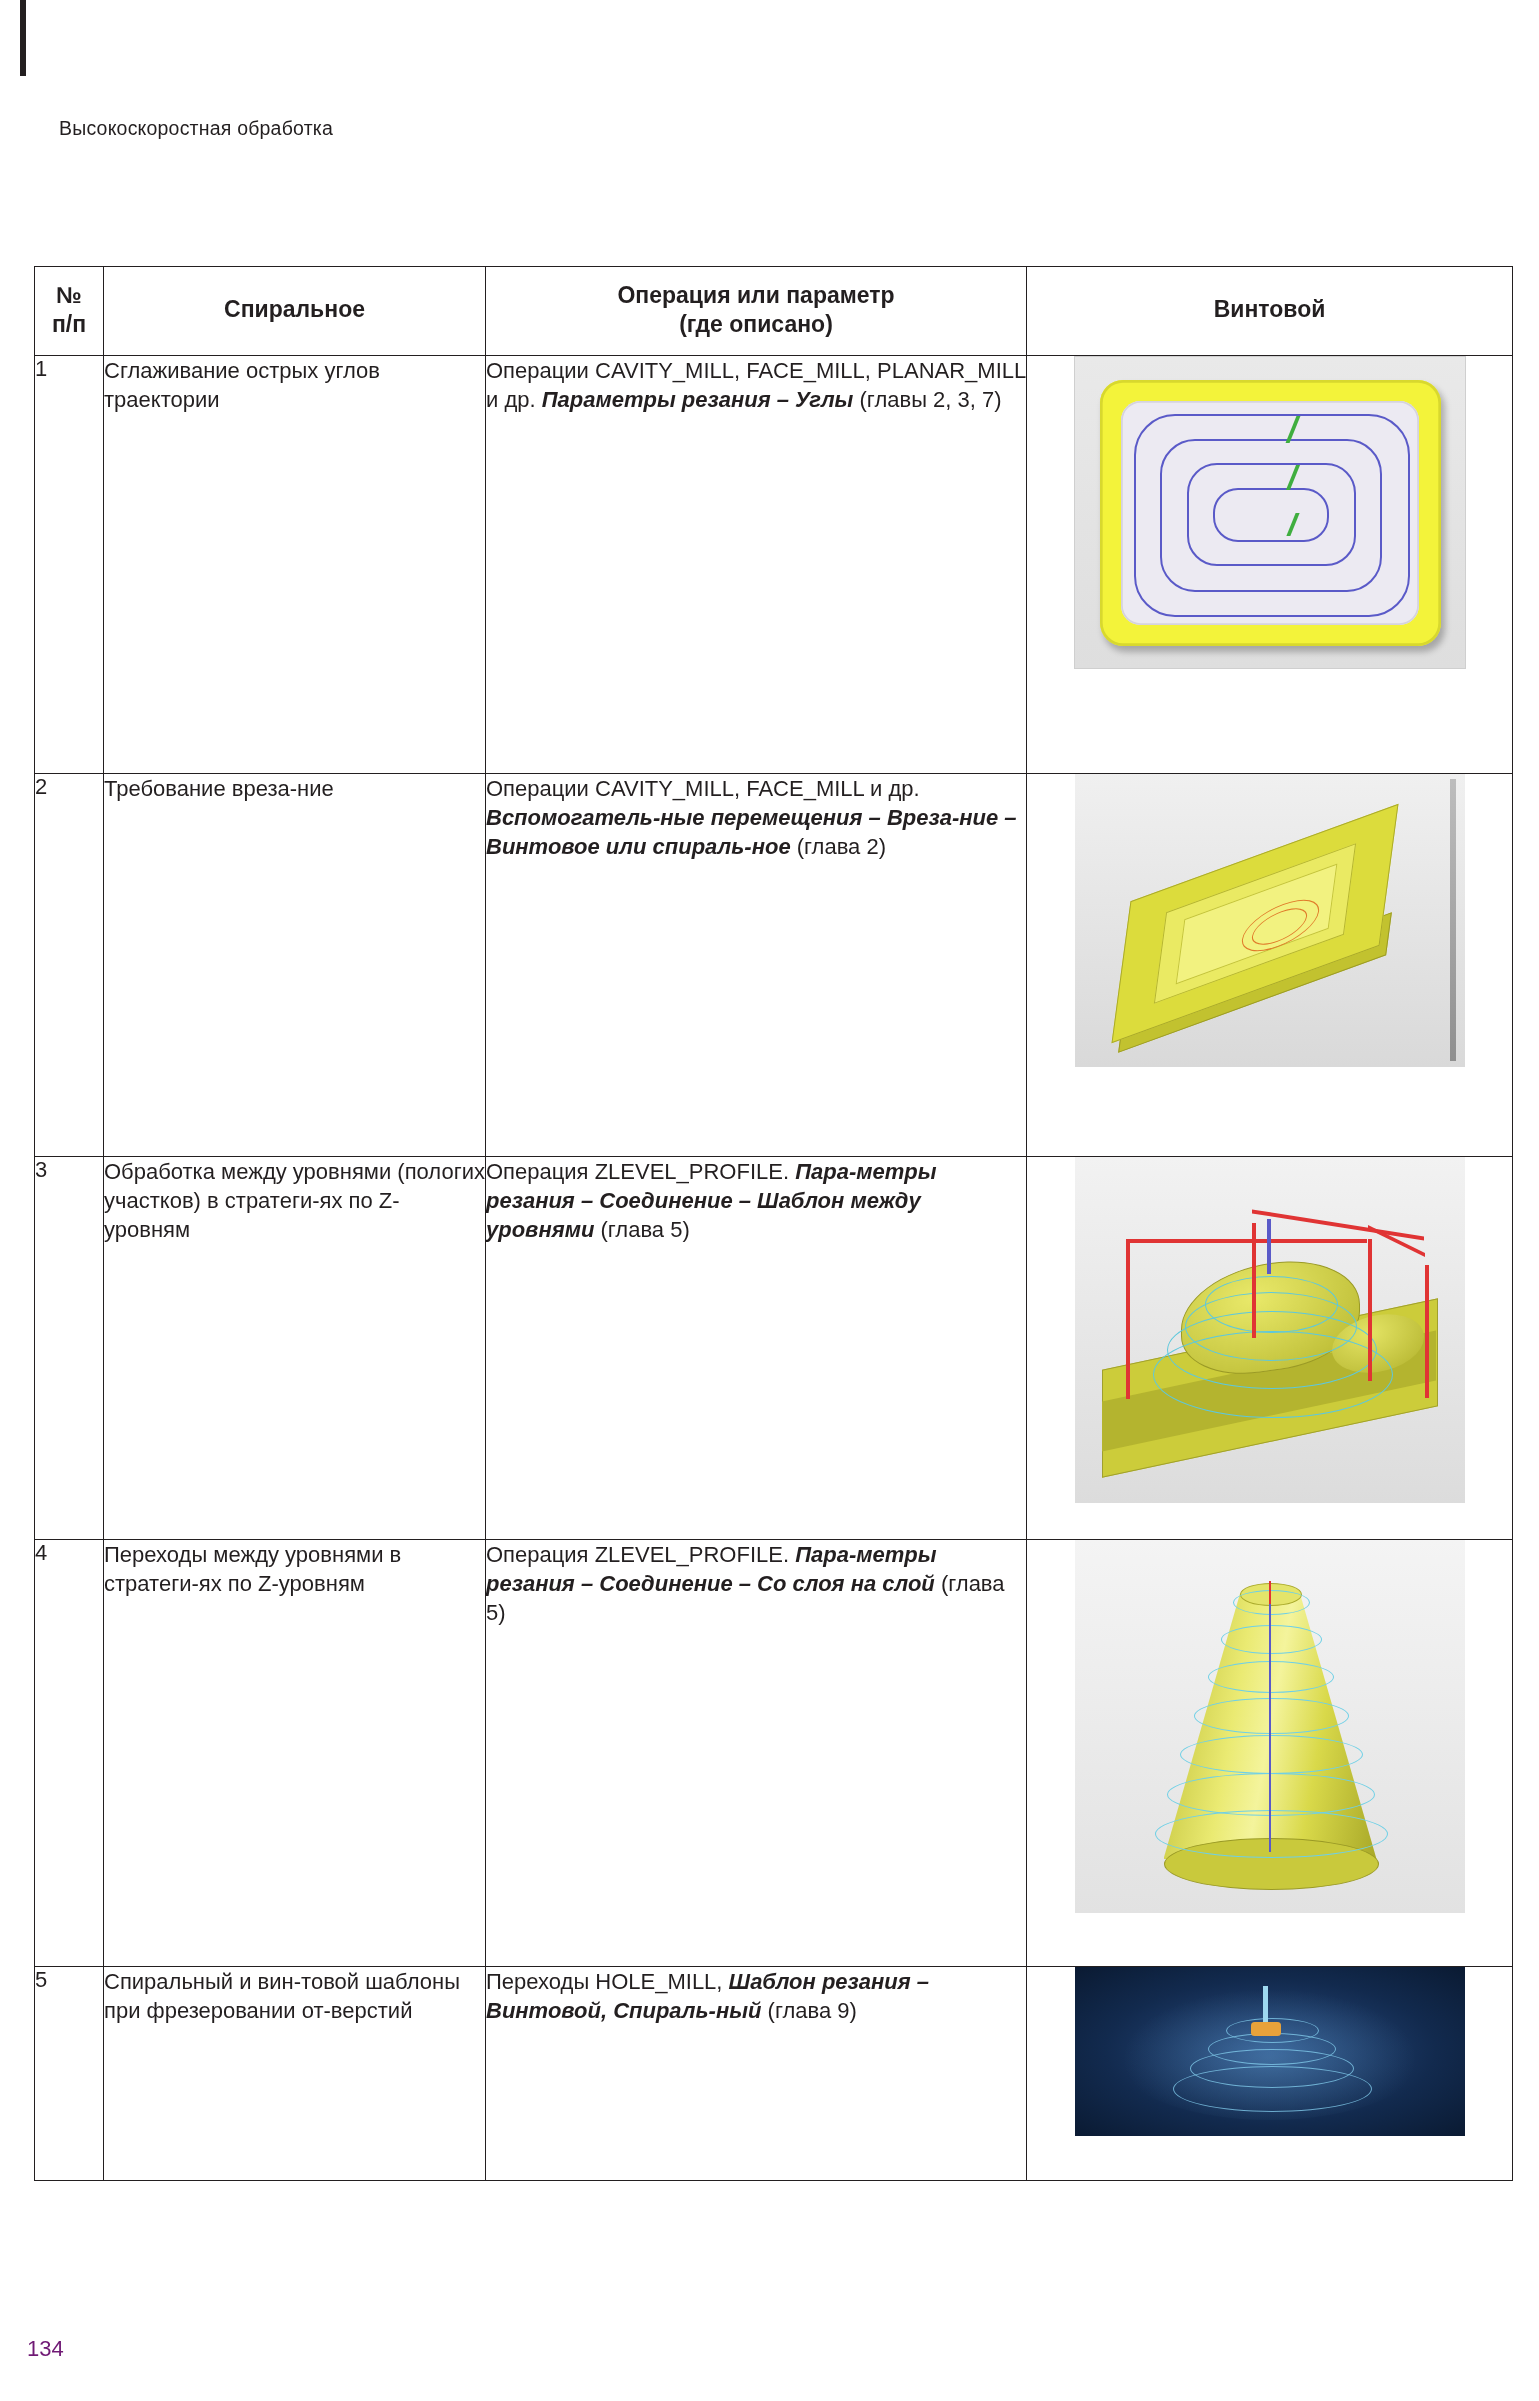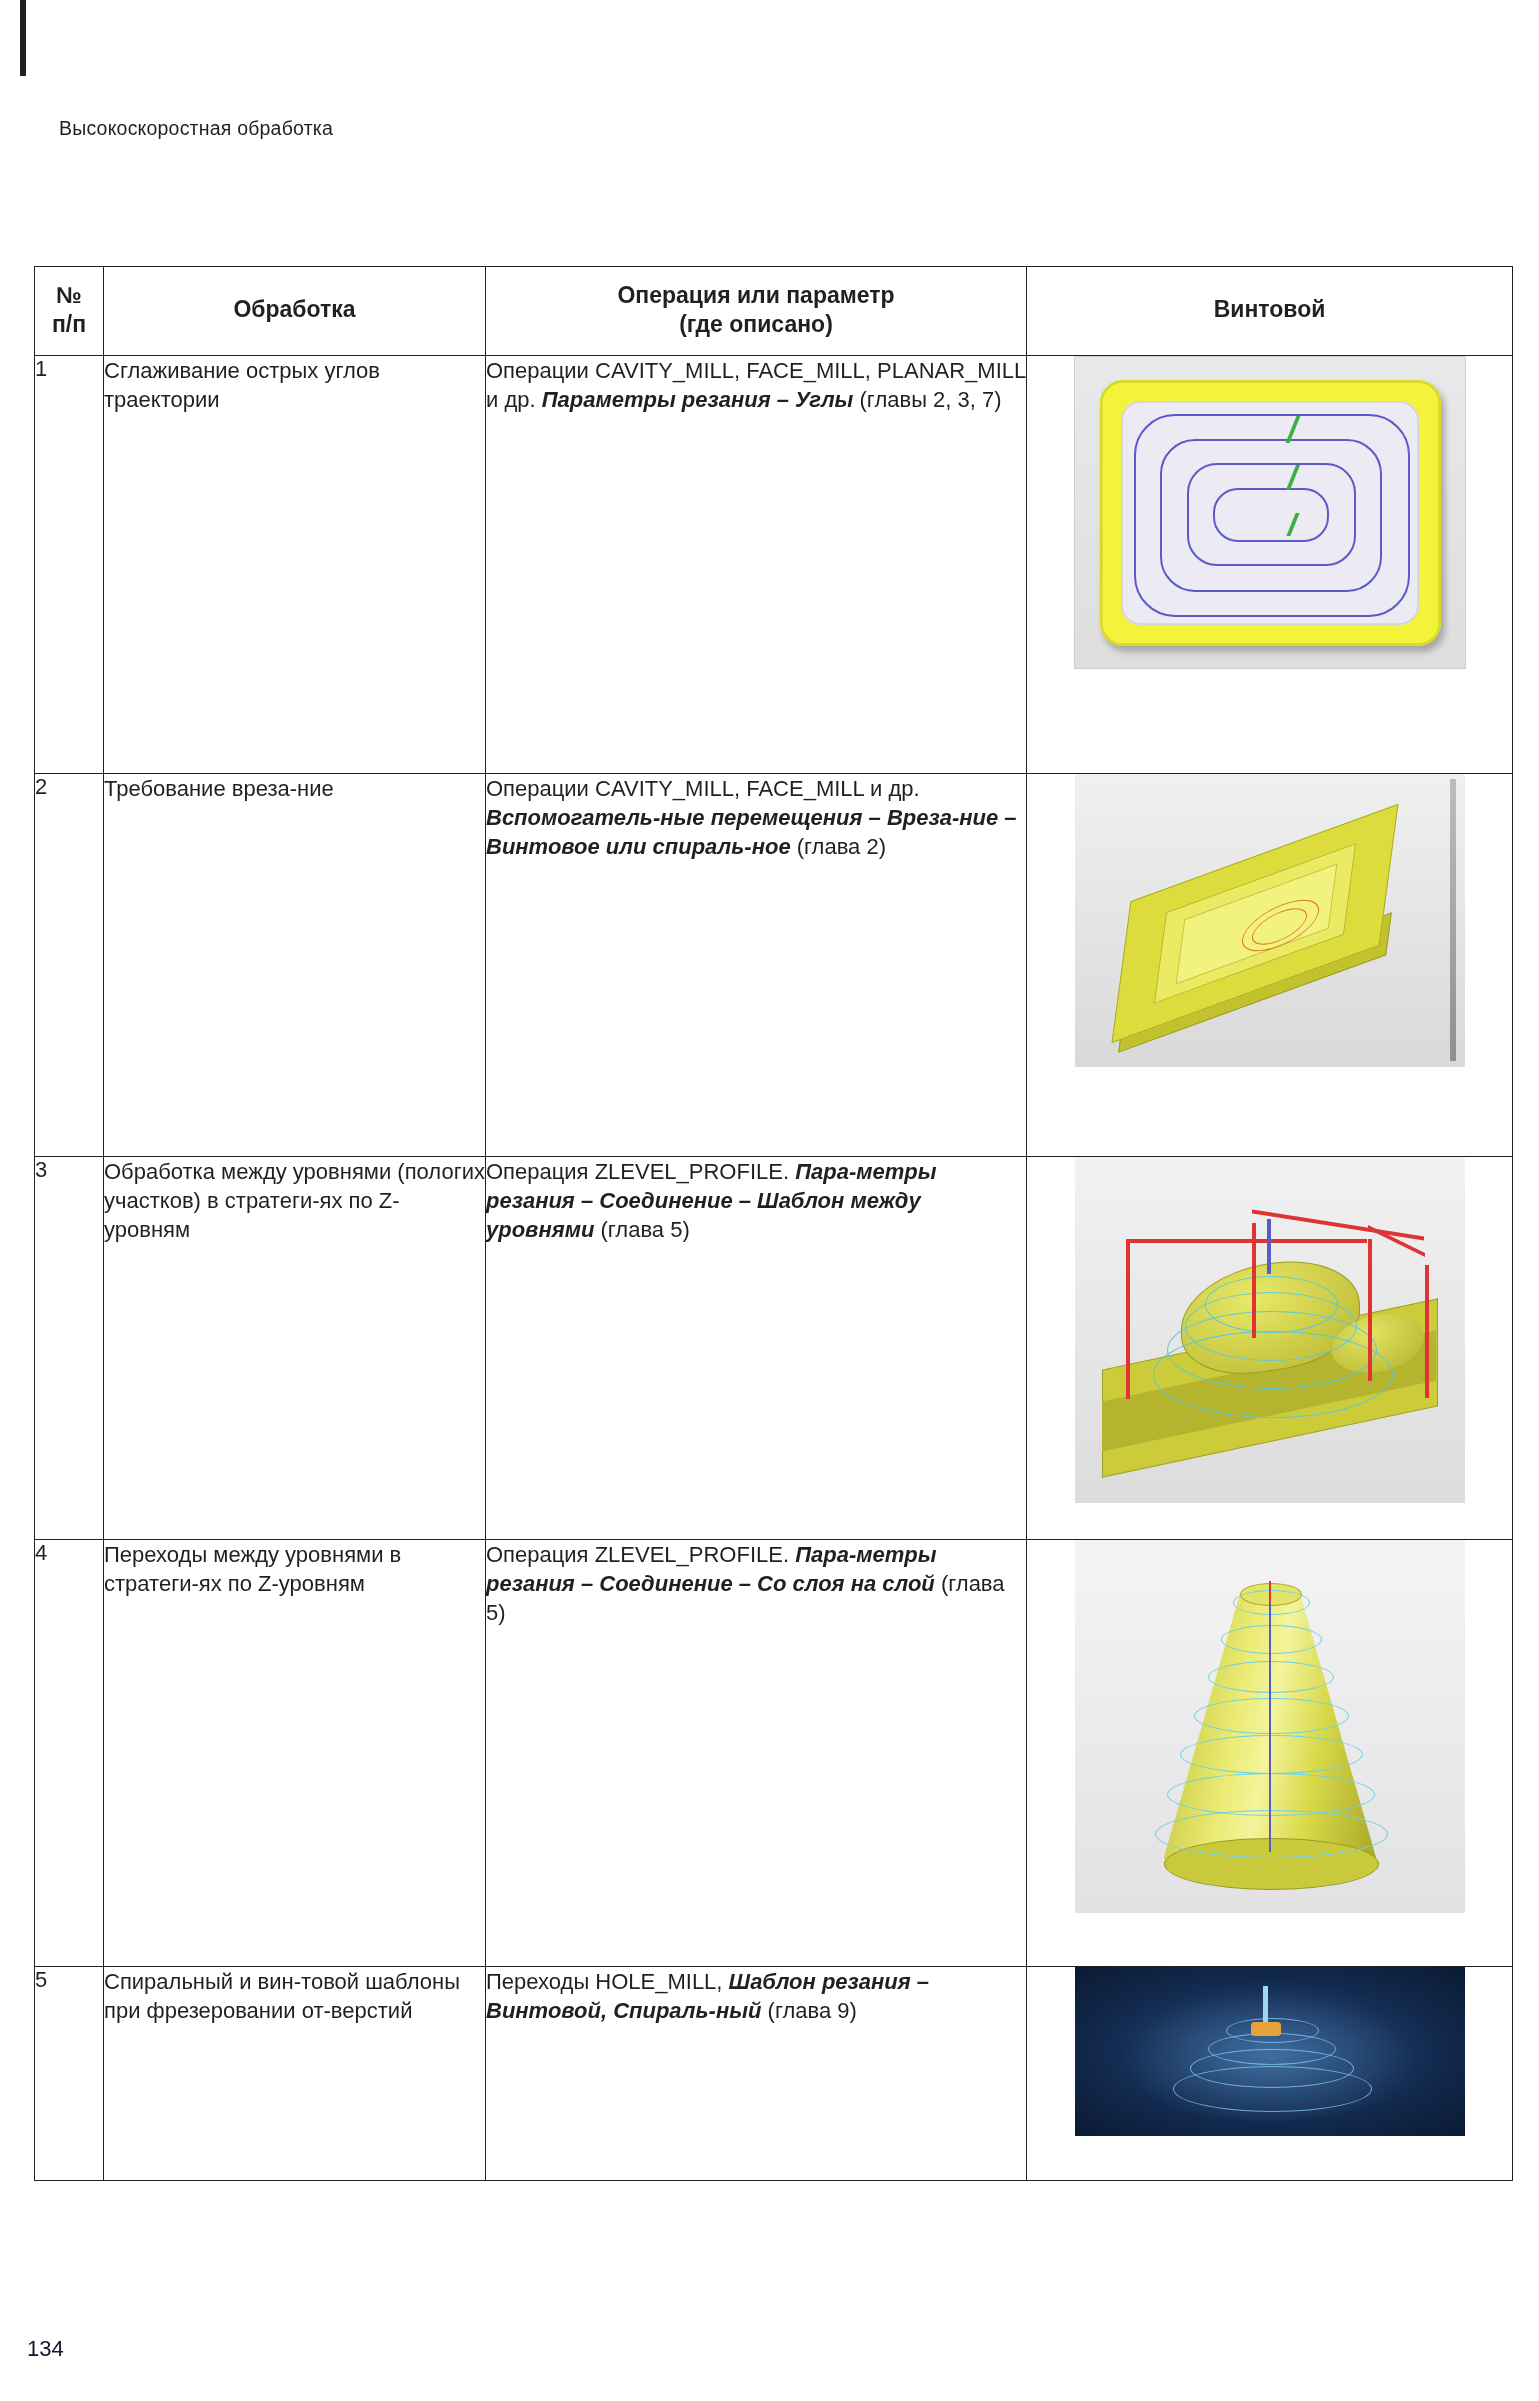--- a/index.html
+++ b/index.html
@@ -336,7 +336,7 @@
           <span>№</span><br>
           <span>п/п</span>
         </th>
-        <th>Обработка</th>
+        <th>Спиральное</th>
         <th>
           <span>Операция или параметр</span><br>
           <span>(где описано)</span>

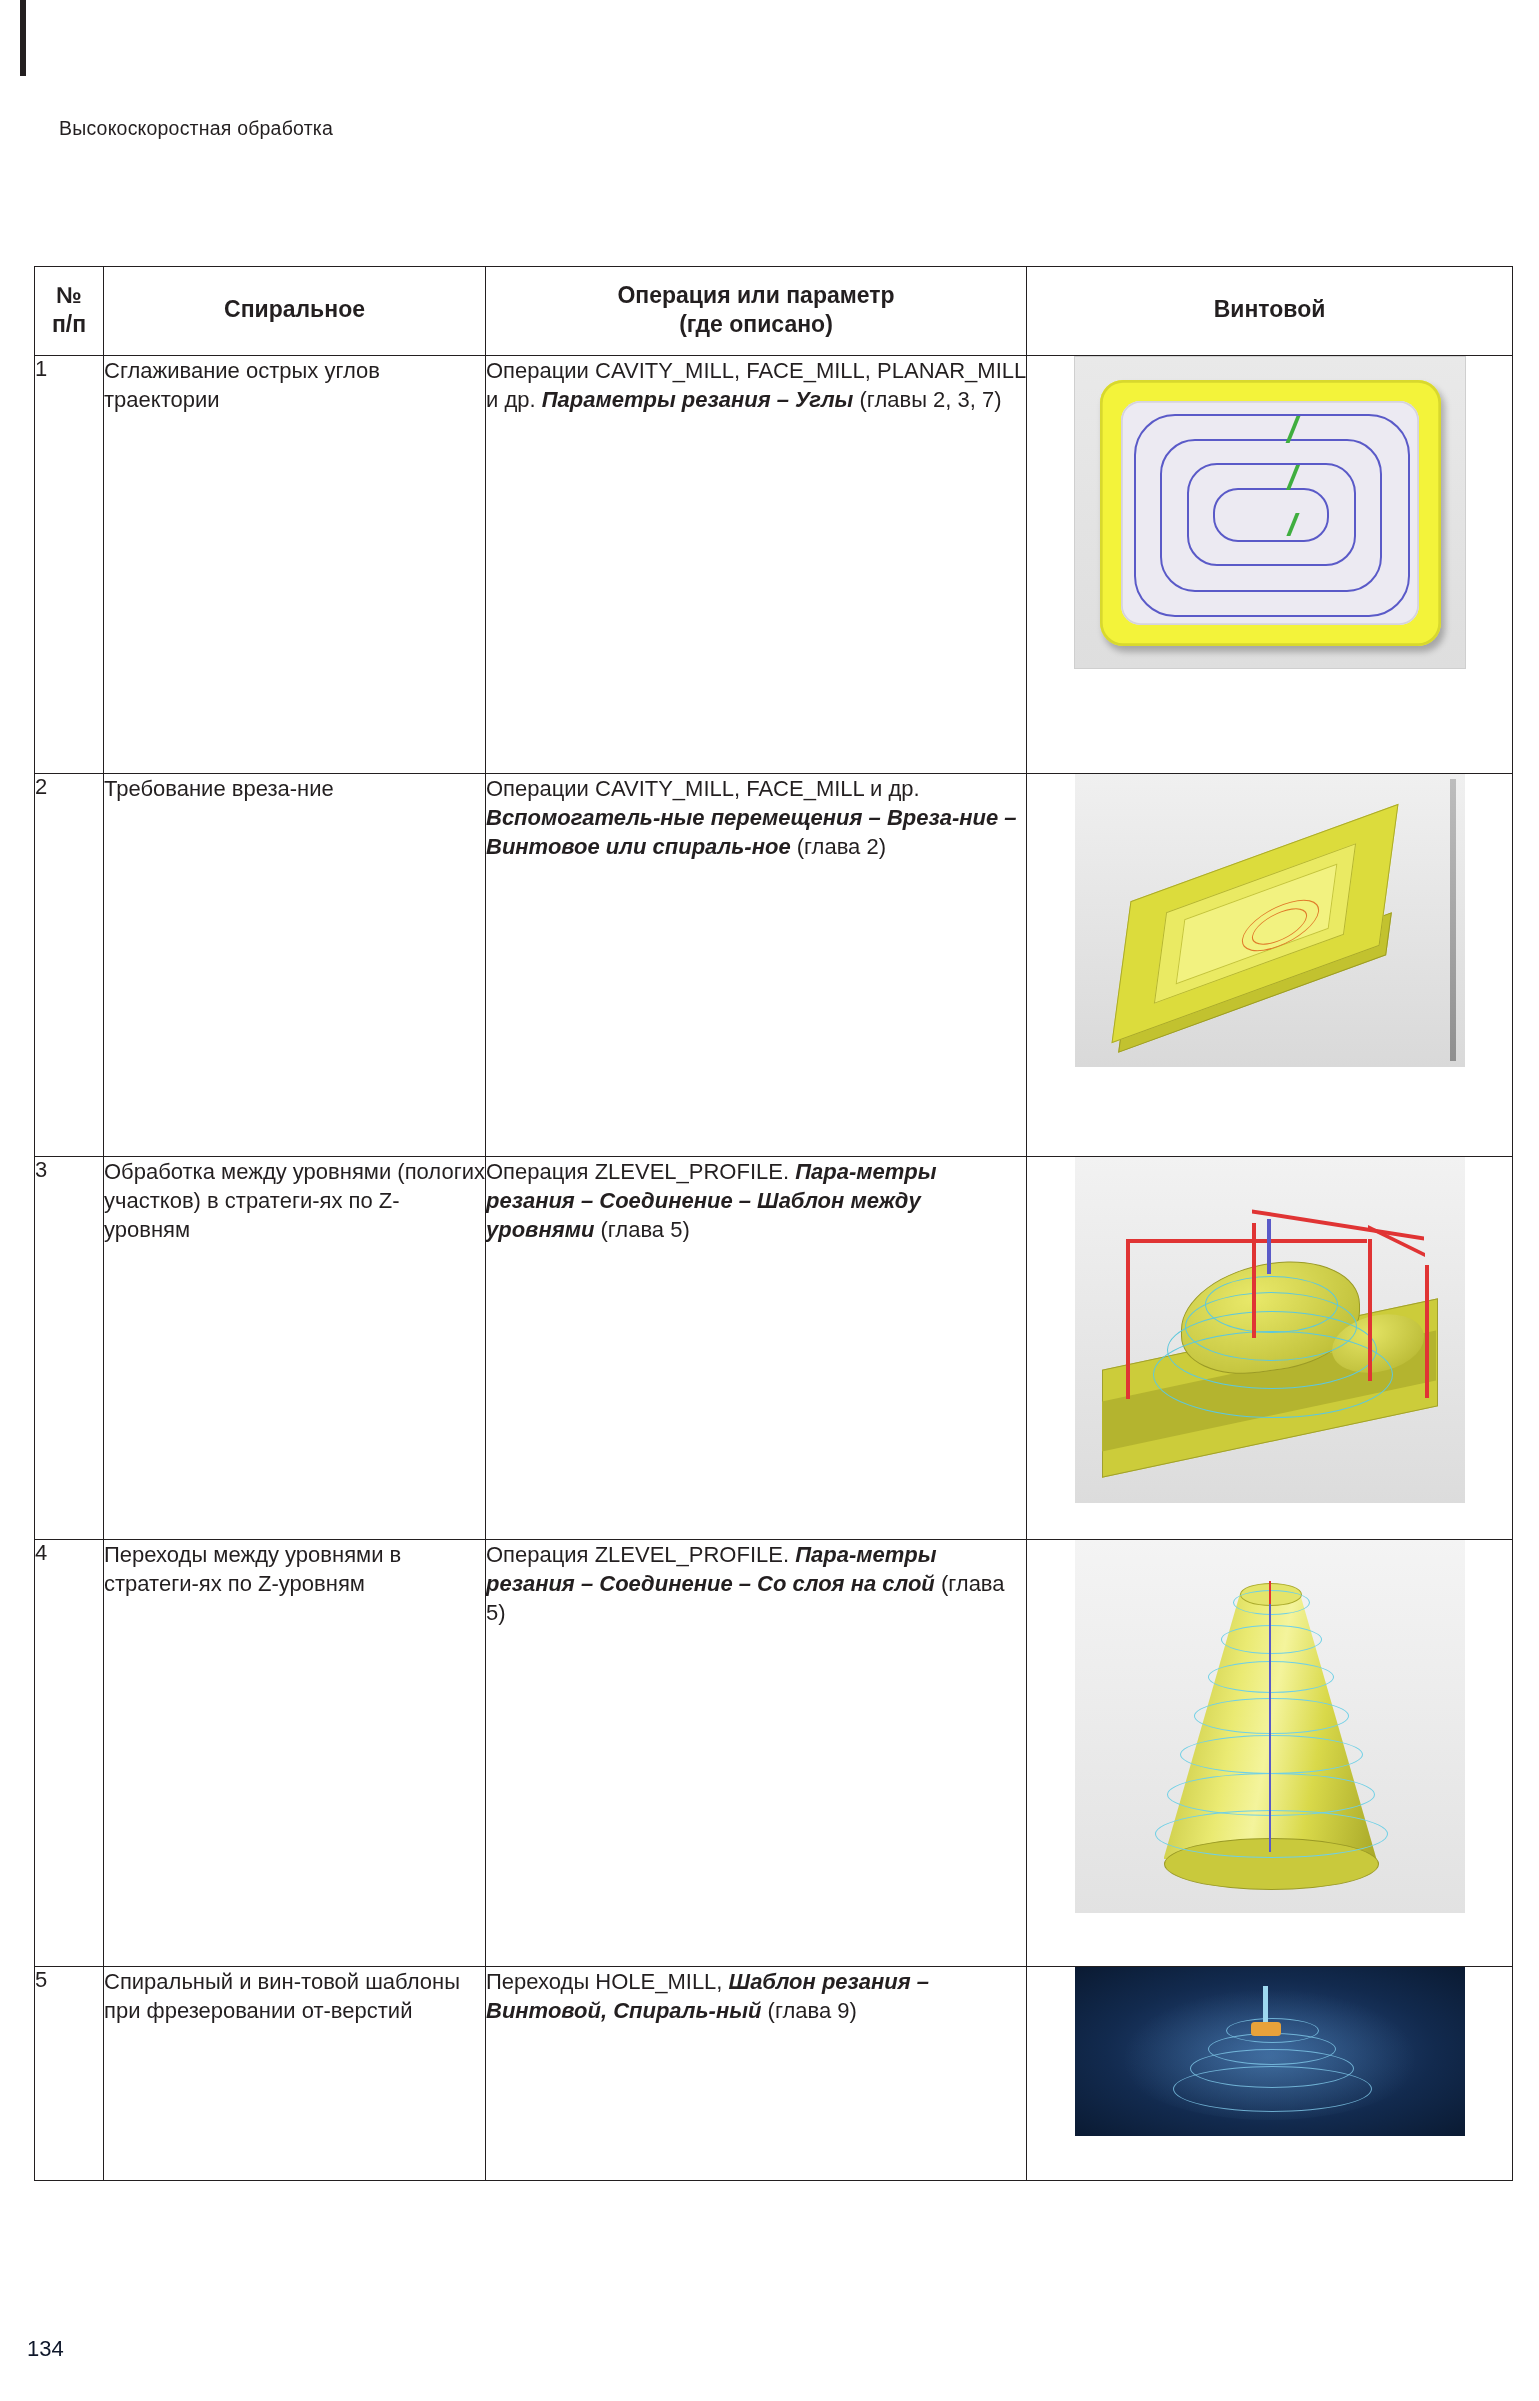--- a/index.html
+++ b/index.html
@@ -40,7 +40,7 @@
     left: 27px;
     bottom: 39px;
     font-size: 22px;
-    color: #0f172a;
+    color: #701a75;
   }
 
   

